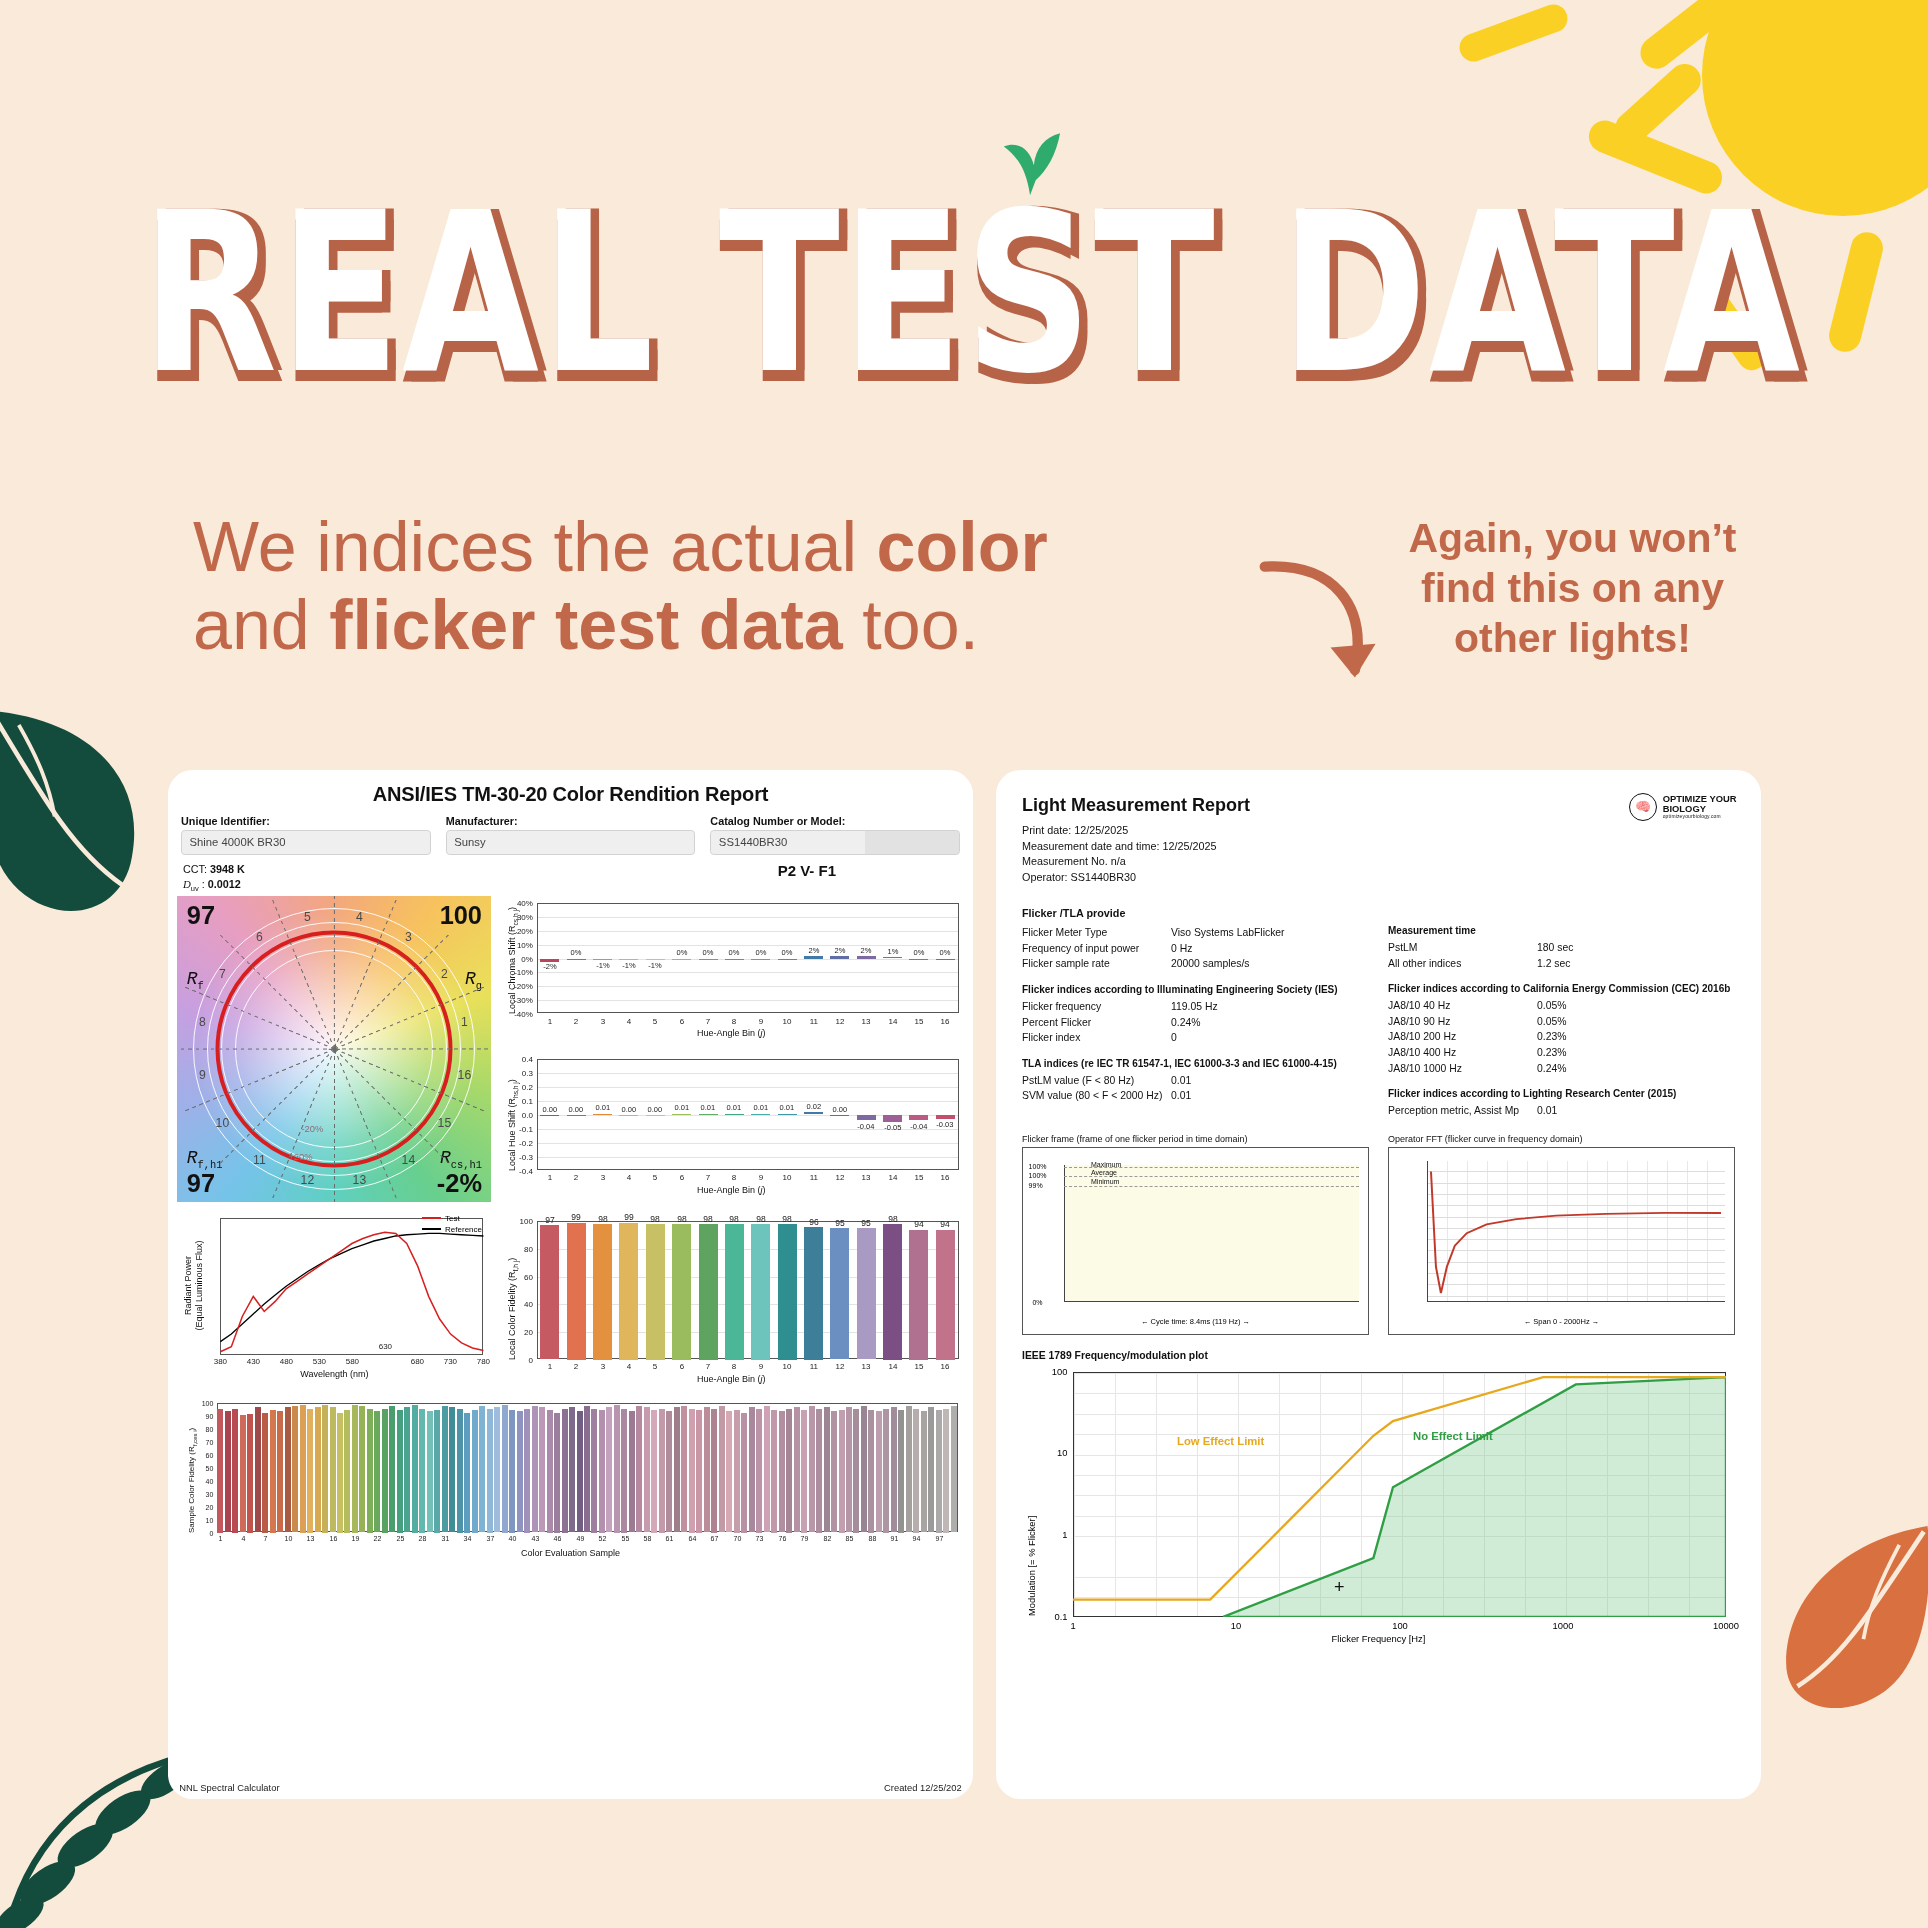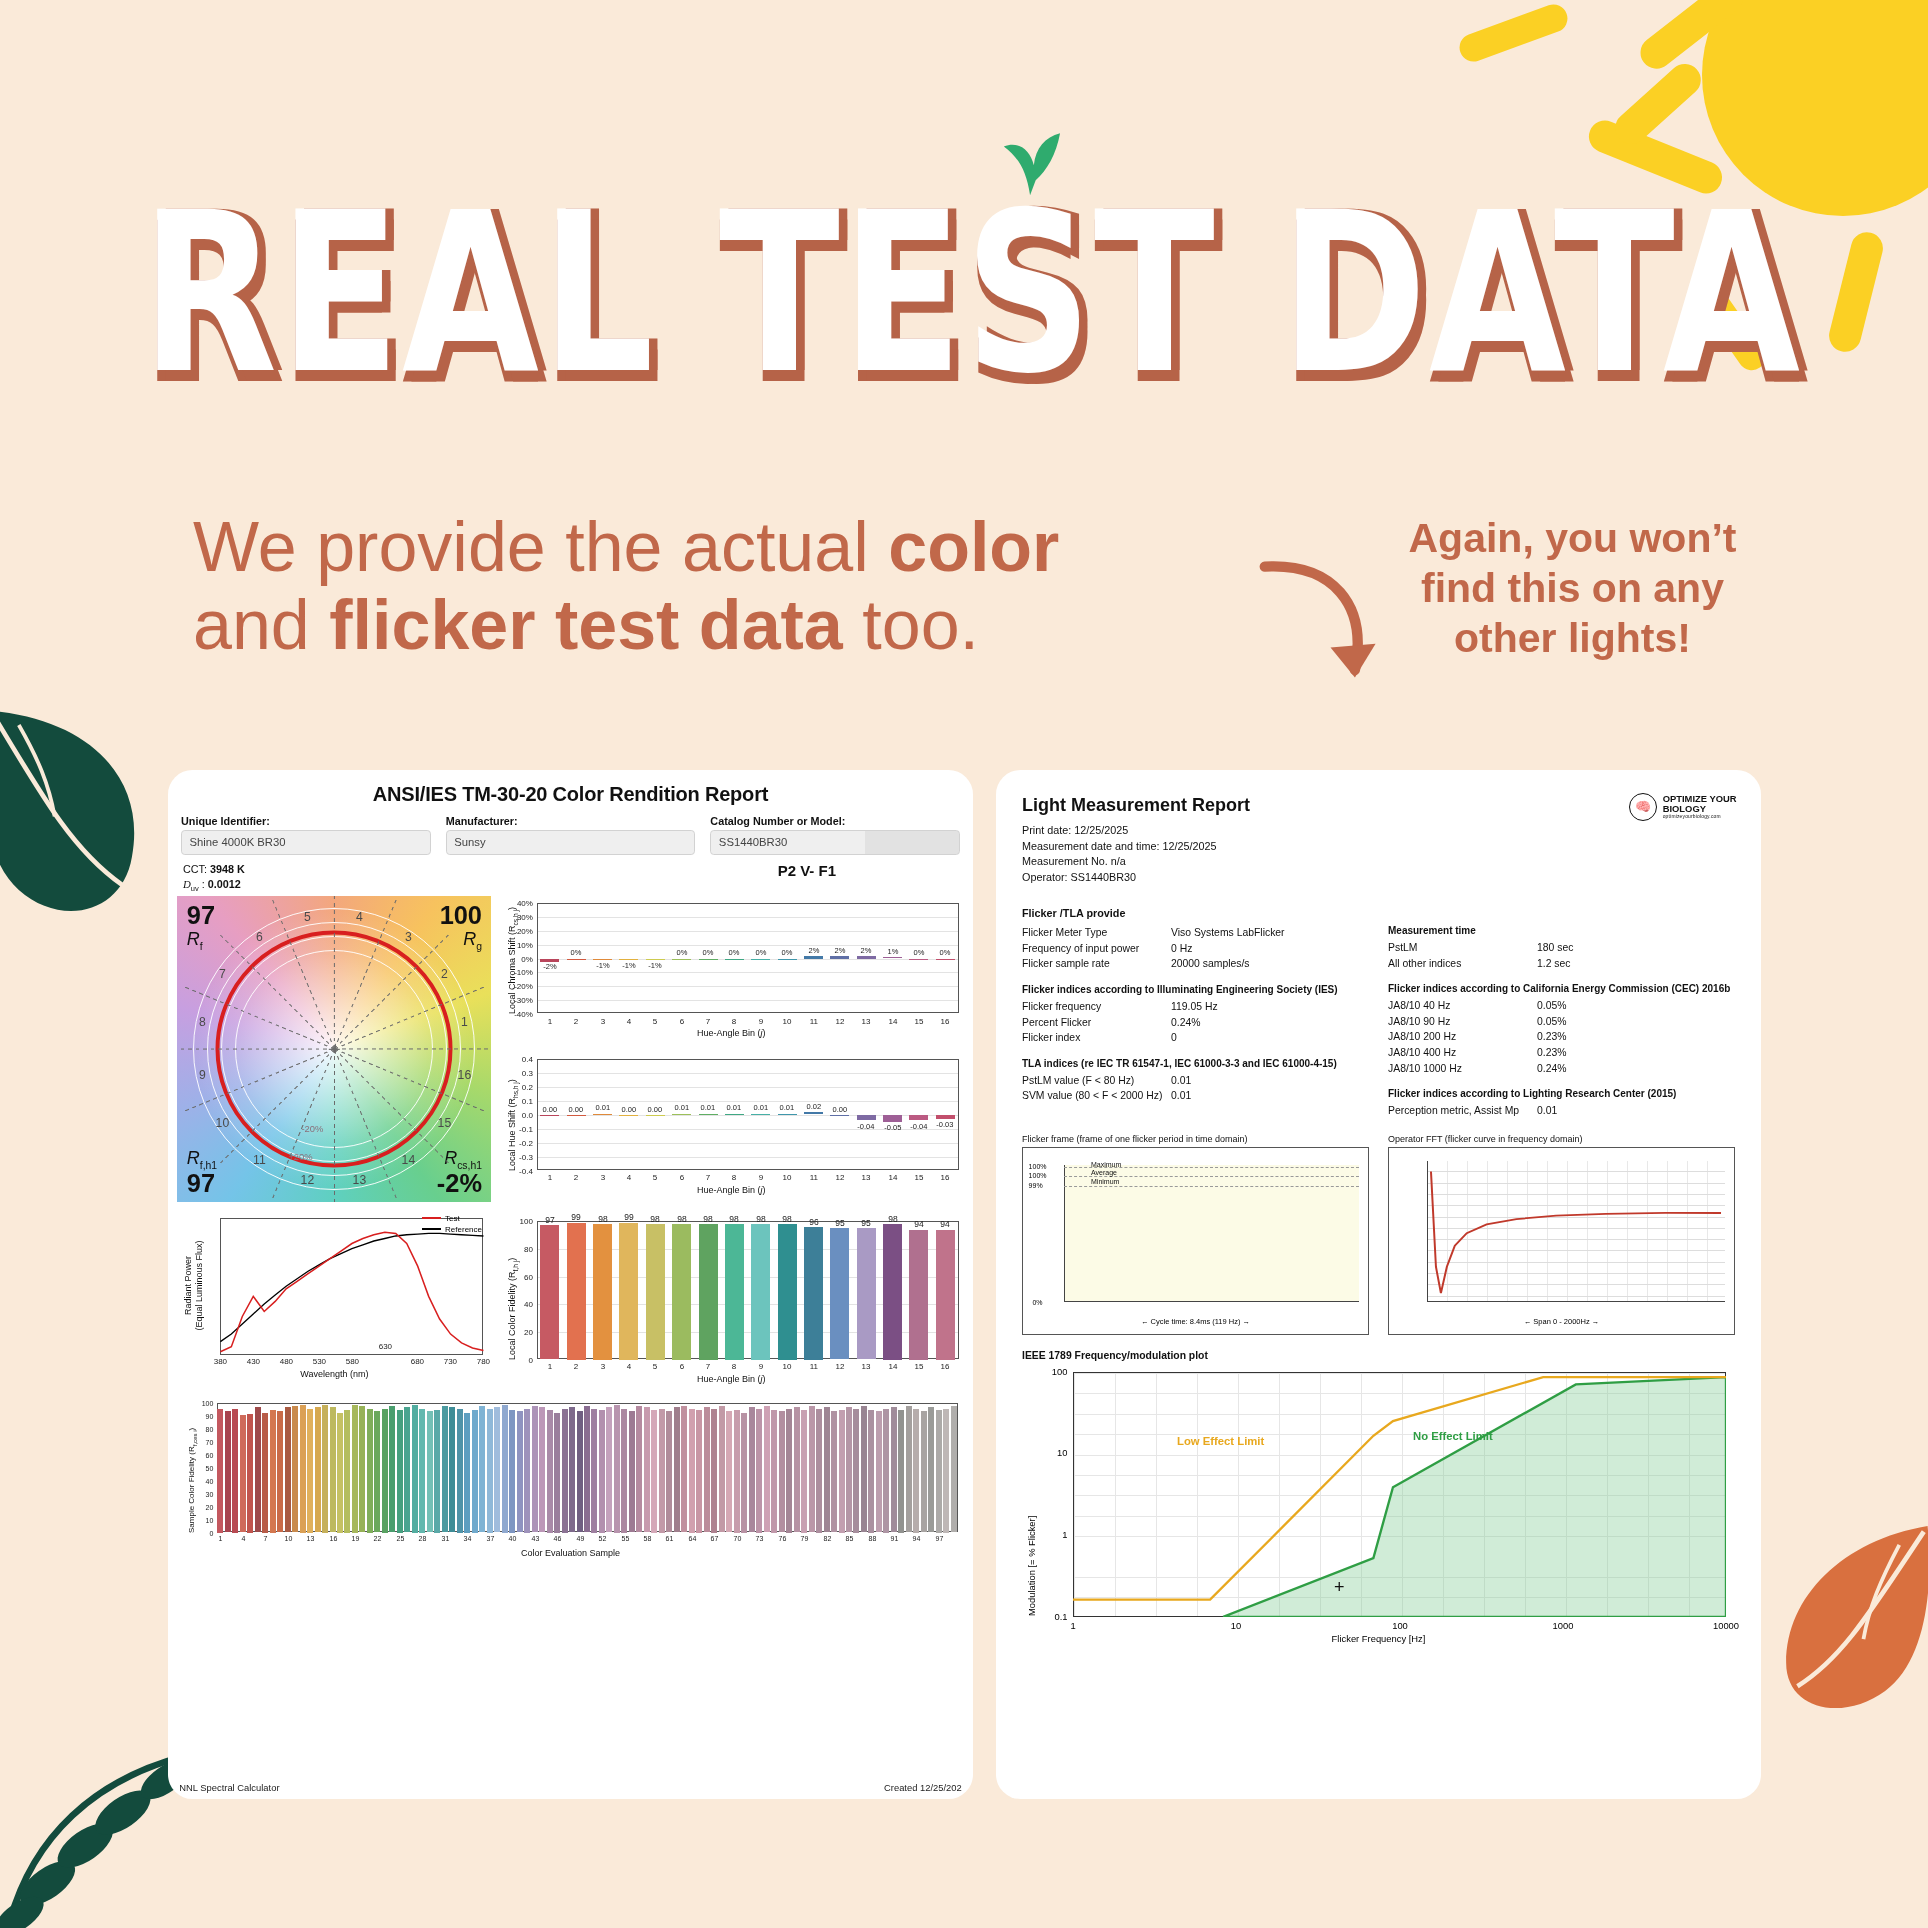--- a/index.html
+++ b/index.html
@@ -244,7 +244,7 @@
 
 <div class="subhead">
   <div>
-    <span>We provide the actual </span><b>color</b>
+    <span>We indices the actual </span><b>color</b>
   </div>
   <div>
     <span>and </span><b>flicker test data</b><span> too.</span>

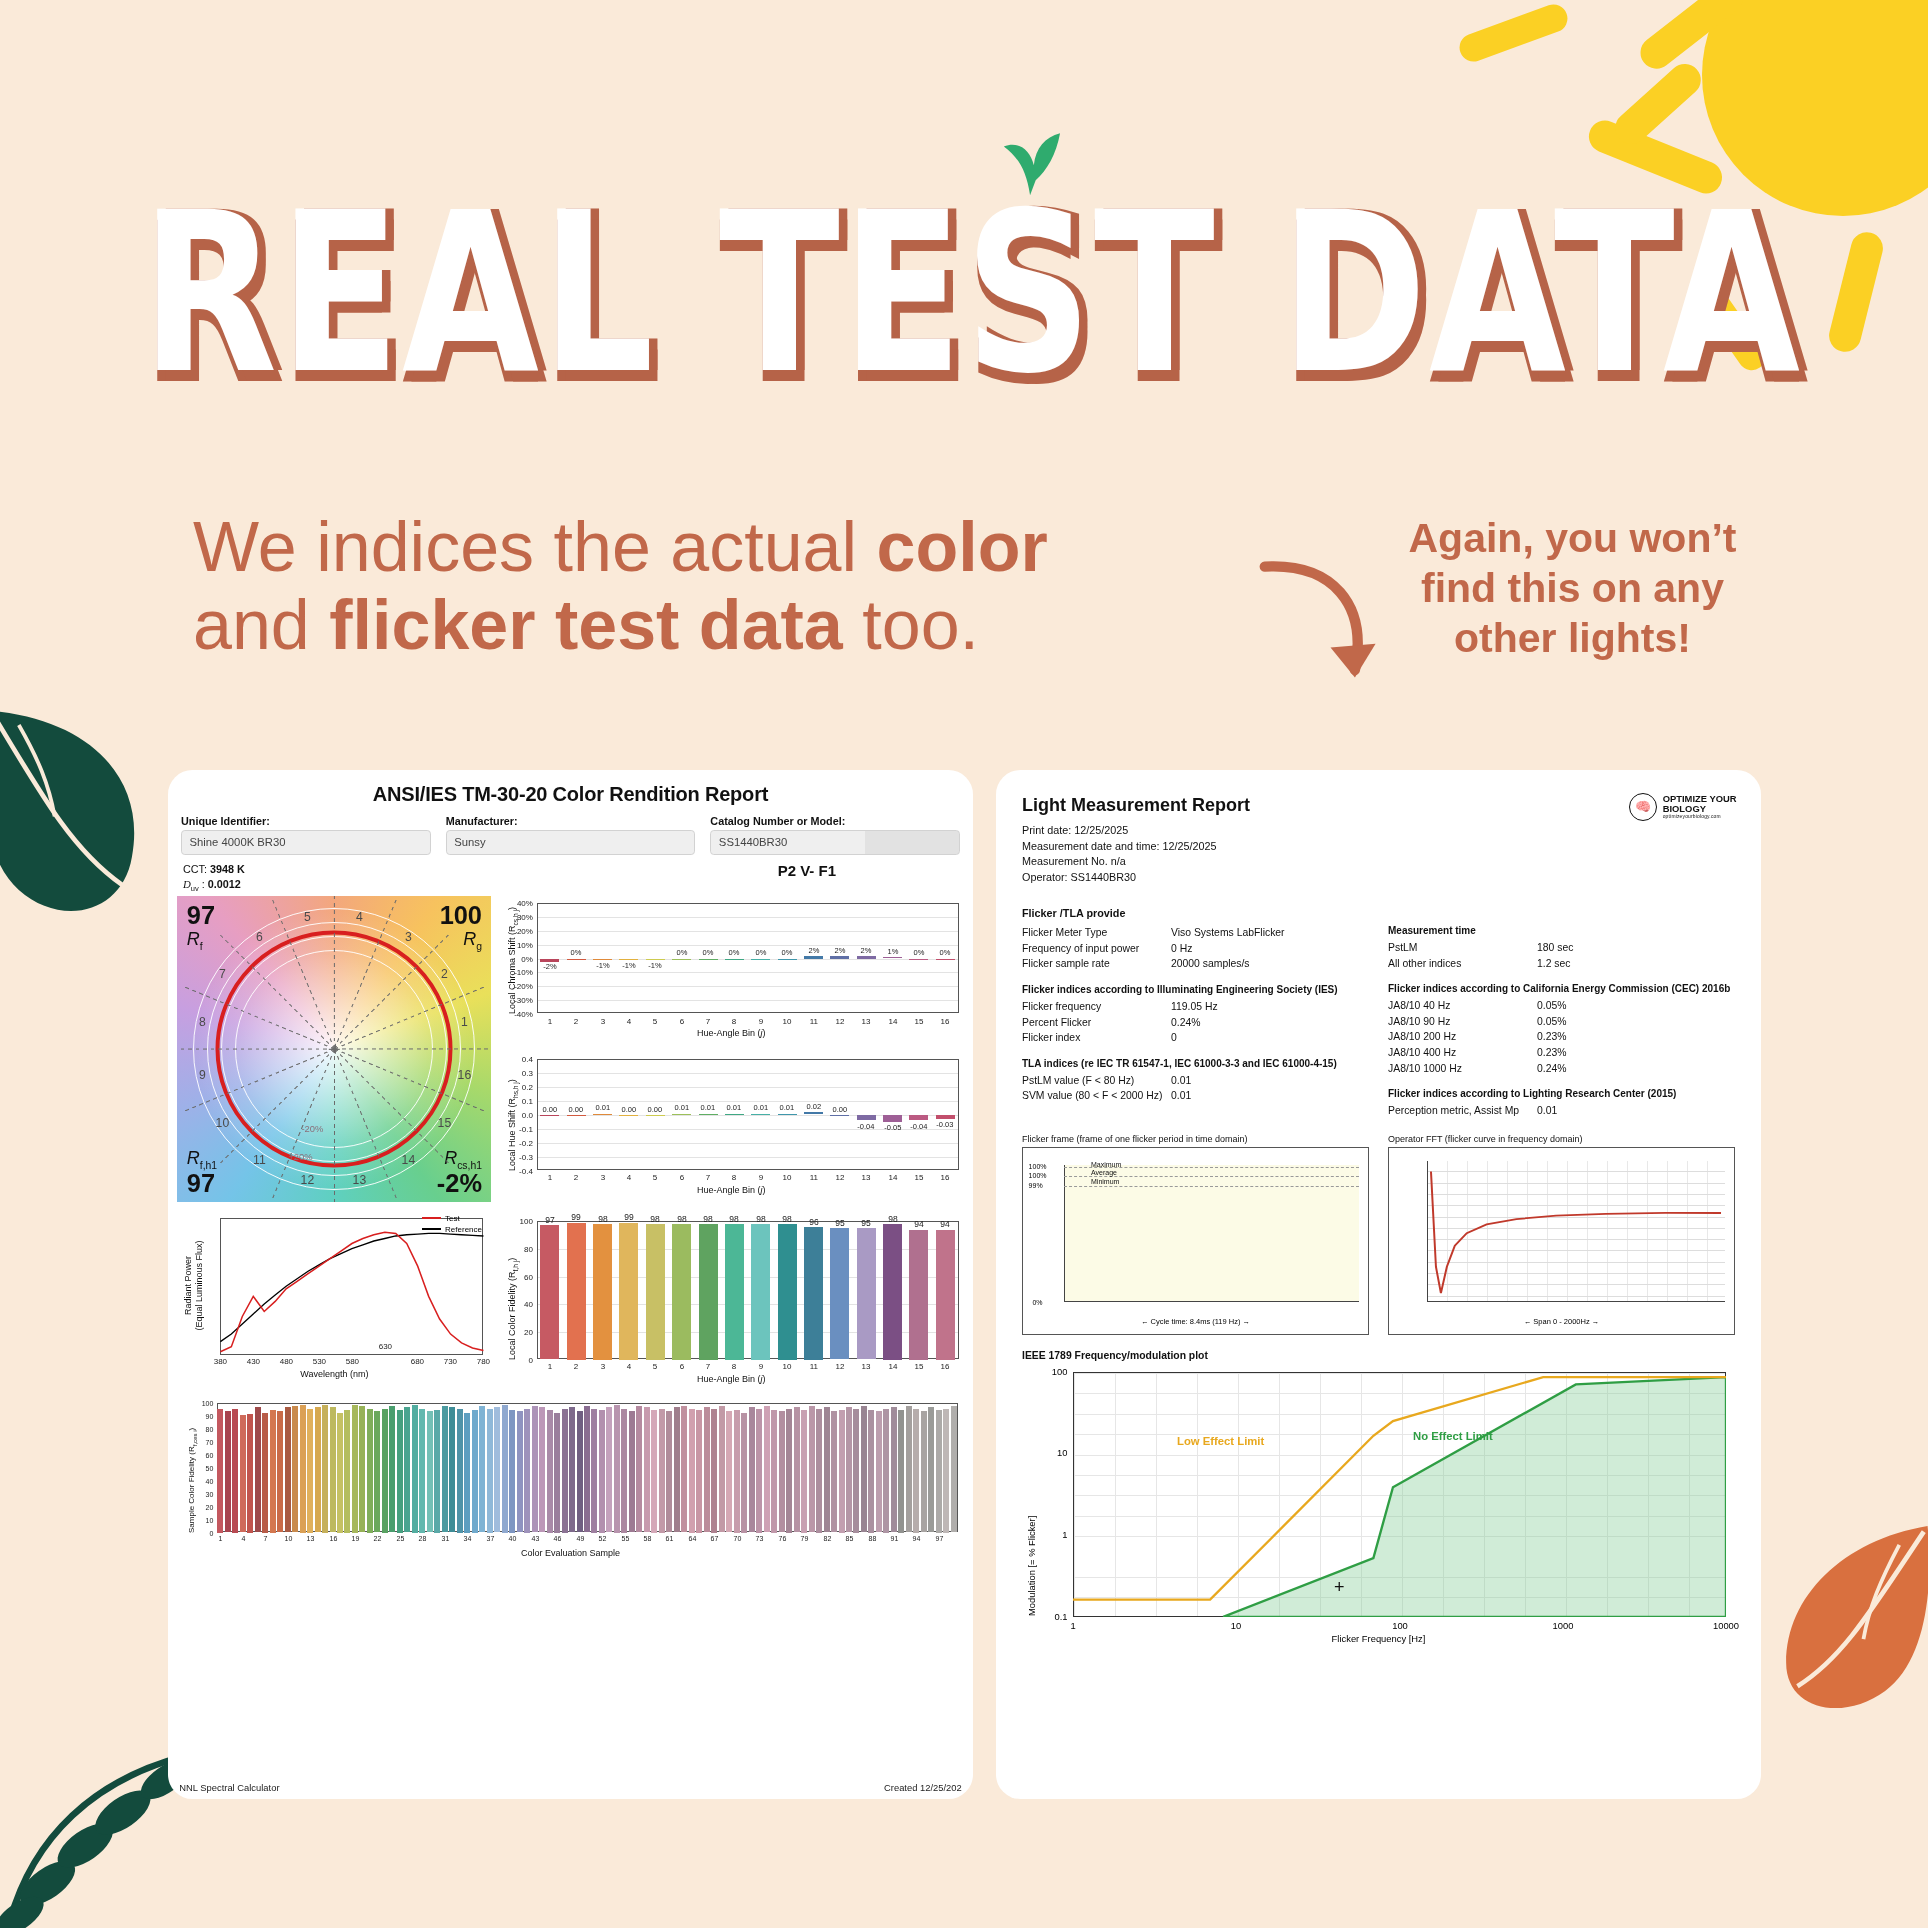--- a/index.html
+++ b/index.html
@@ -136,7 +136,7 @@
   }
   .cvg .corner { position: absolute; color:#111; }
   .cvg .corner .big { font-size: 25.4px; font-weight: bold; line-height: 1; }
-  .cvg .corner .sub { font-size: 18px; font-style: italic; font-family: Liberation Sans, sans-serif; }
+  .cvg .corner .sub { font-size: 18px; font-style: italic; font-family: Liberation Mono, monospace; margin-top: 40px; }
   .cvg .corner .sub sub { font-size: 10.4px; font-style: normal; }
   .tl { left: 9.4px; top: 7.5px; }
   .tr { right: 9.4px; top: 7.5px; text-align: right; }

